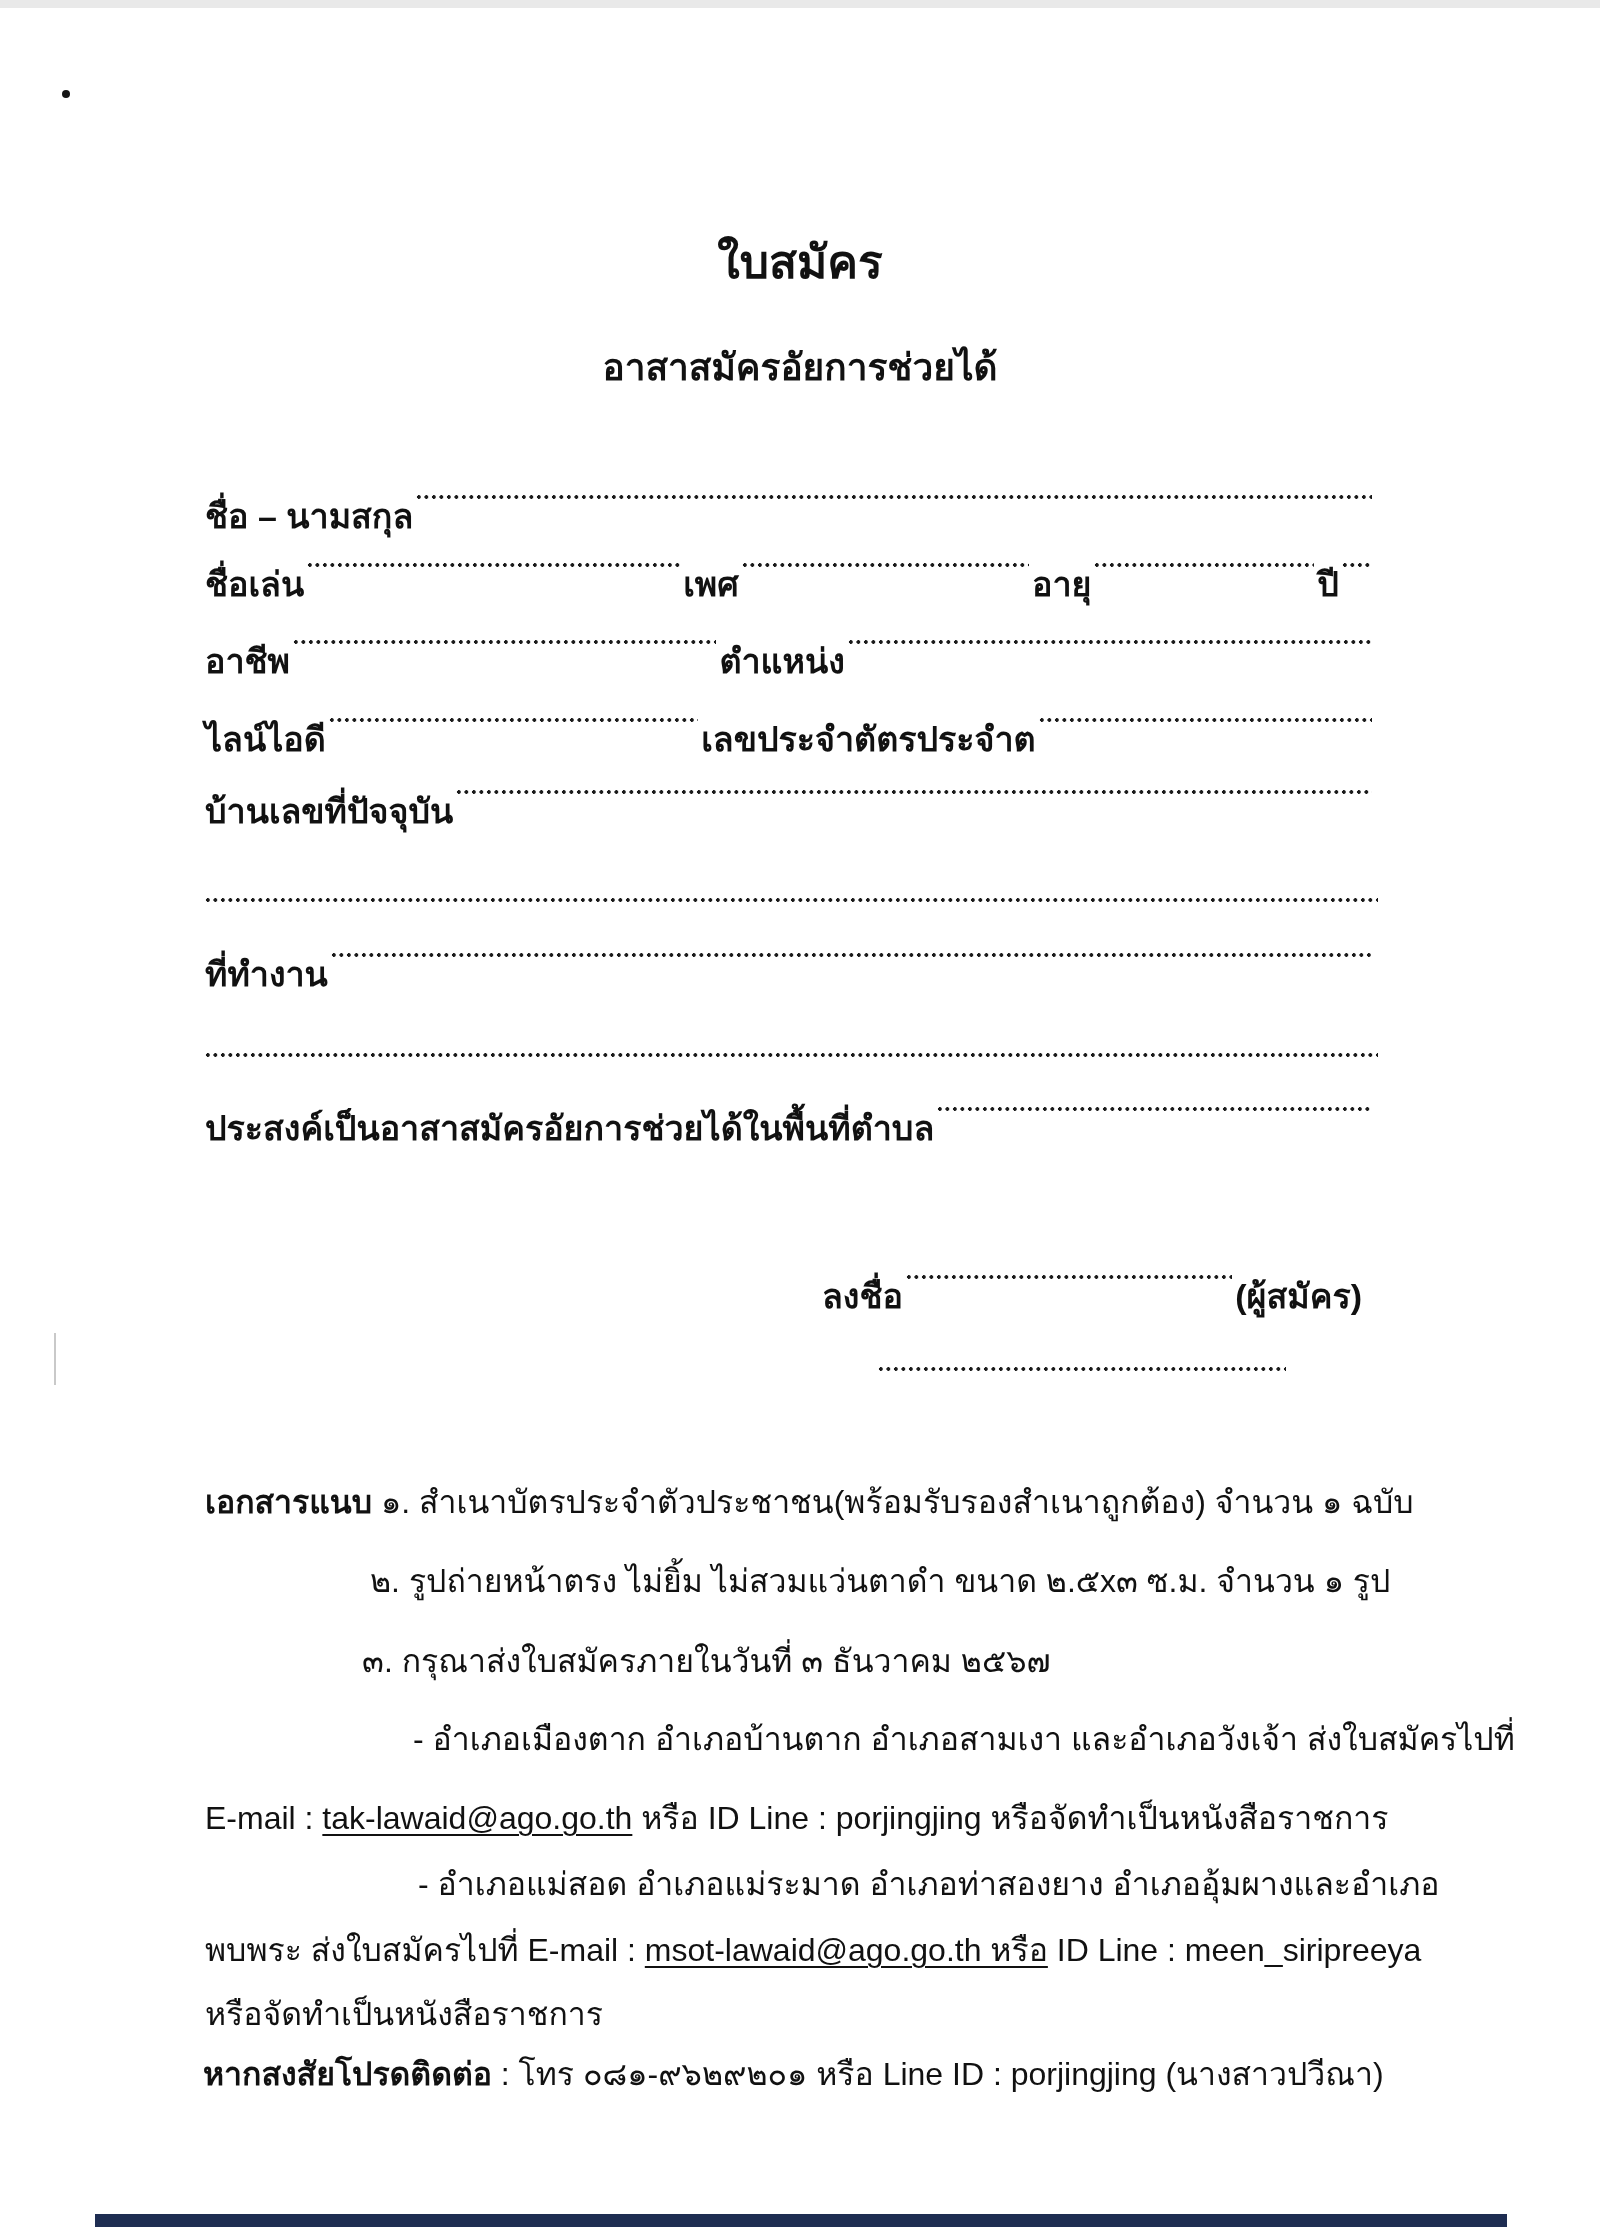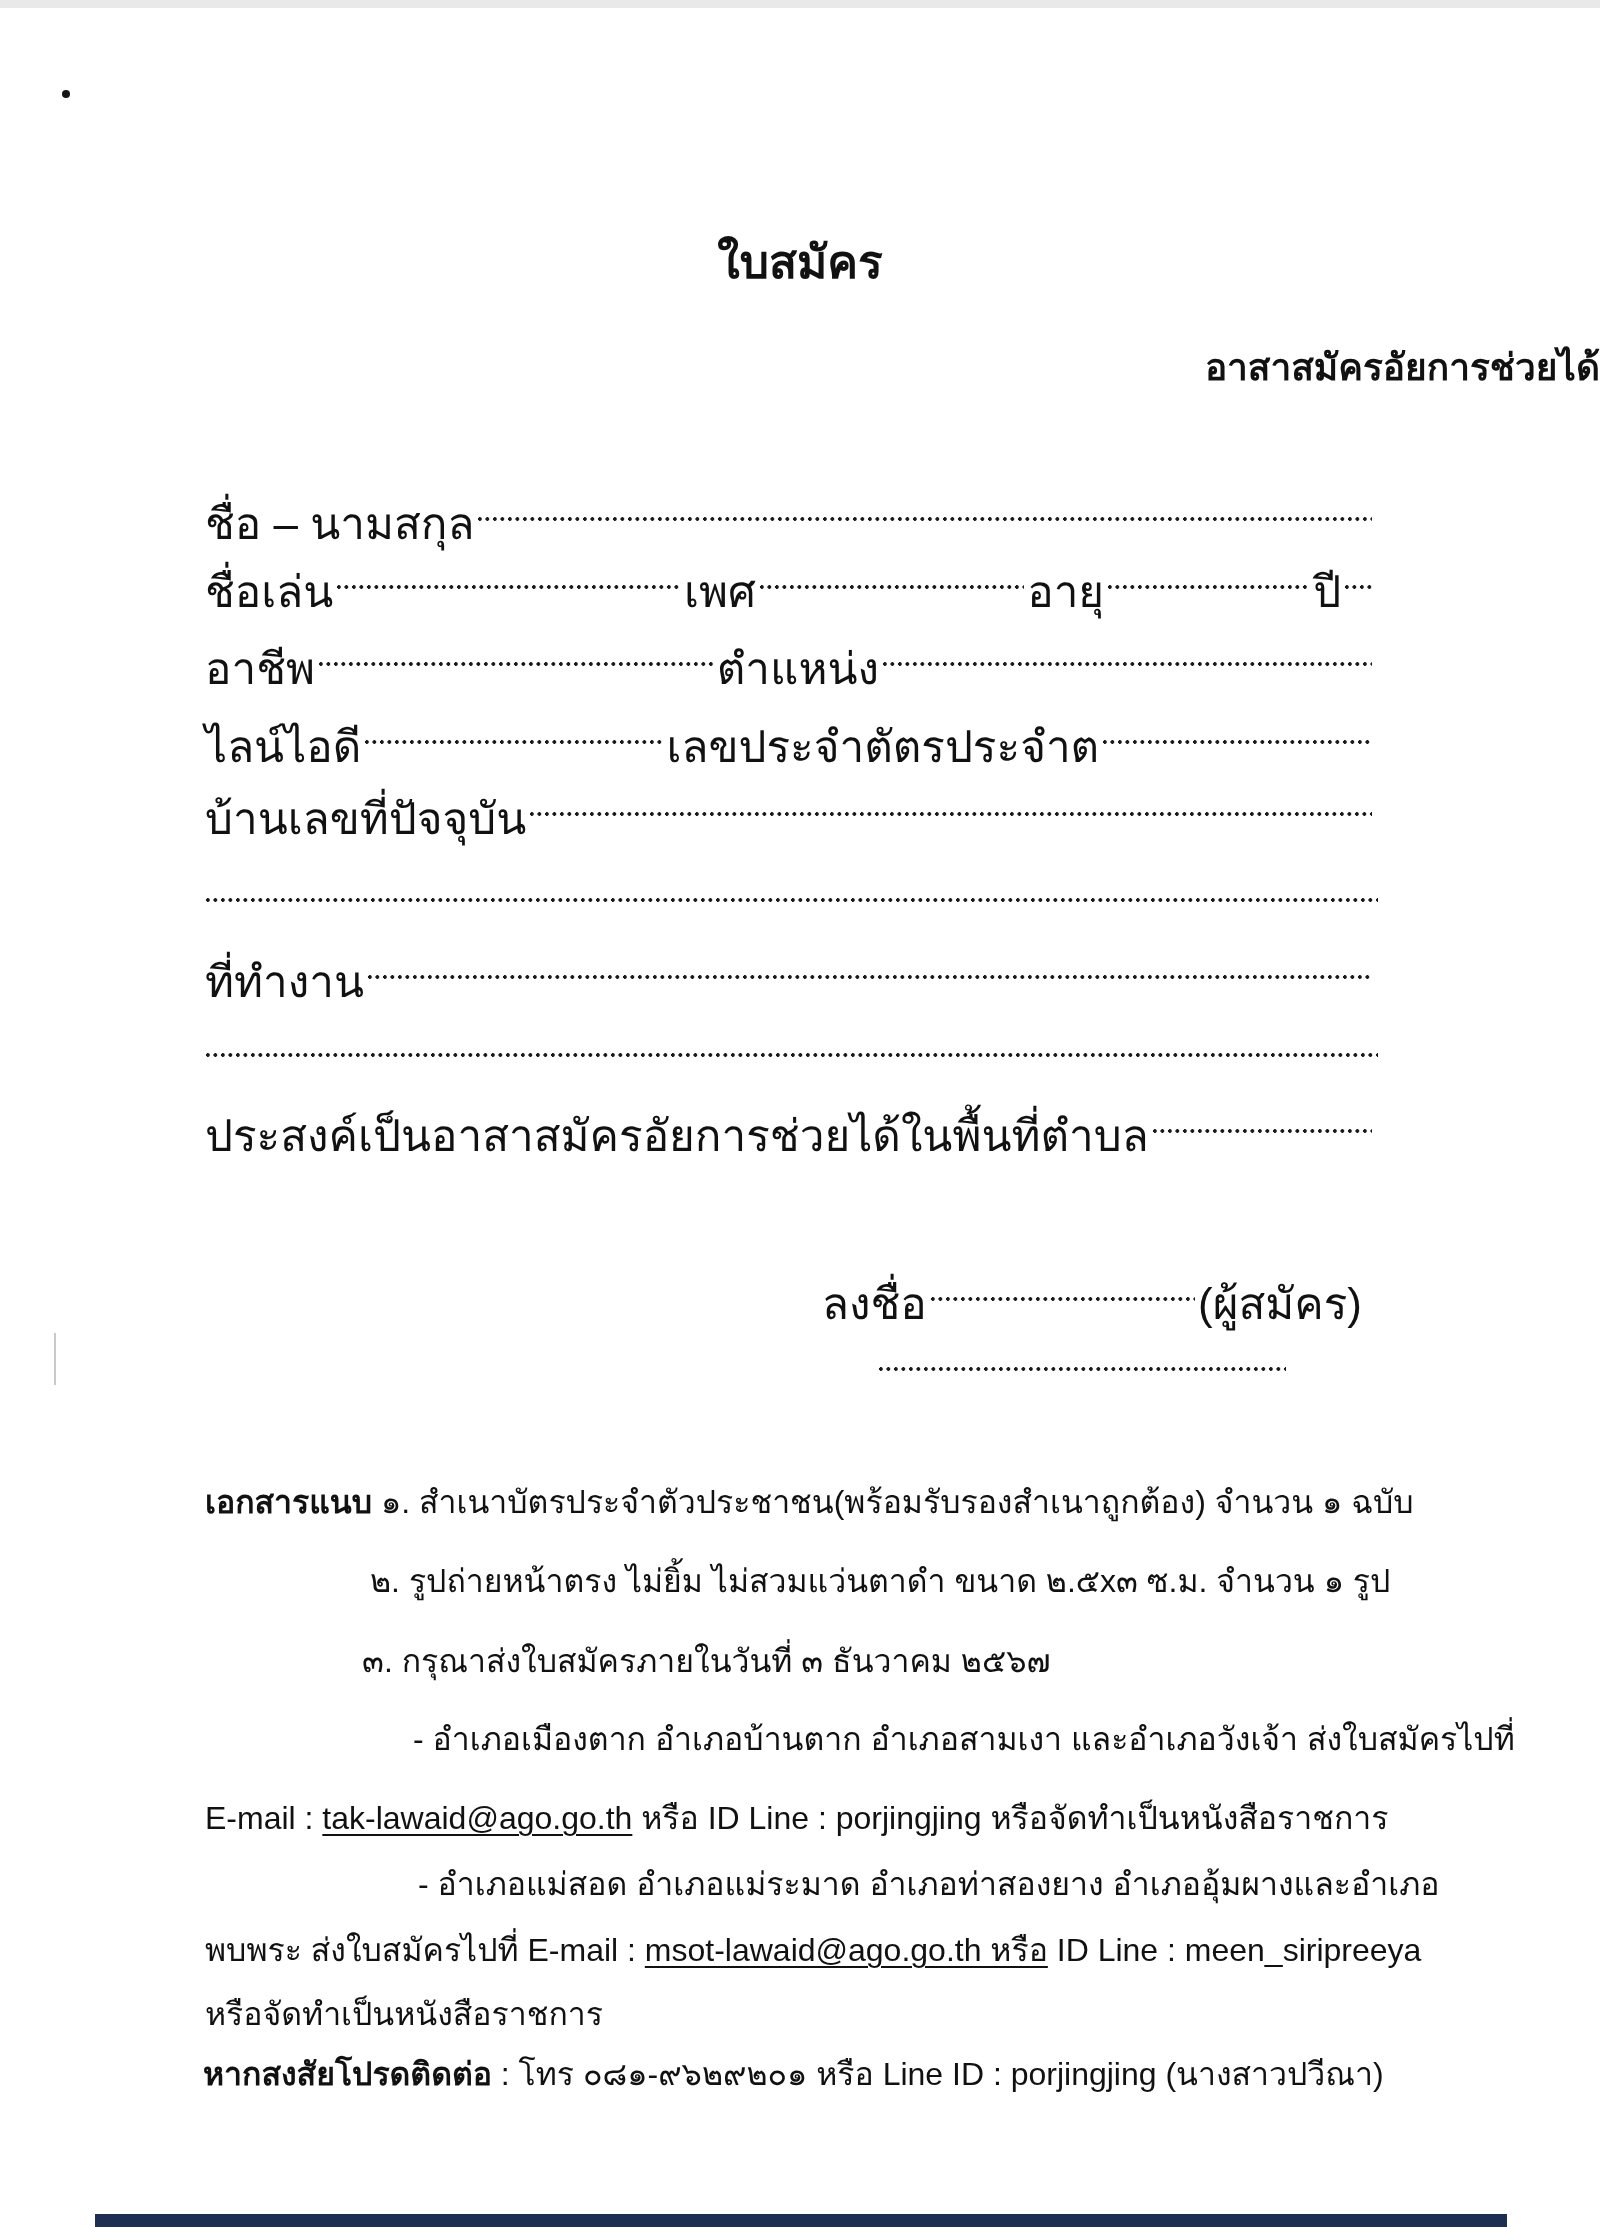--- a/index.html
+++ b/index.html
@@ -18,7 +18,7 @@
   }
   .subtitle{
     position:absolute;top:336px;left:0;width:1600px;
-    text-align:right;font-size:37px;font-weight:700;line-height:1.3;
+    text-align:center;font-size:37px;font-weight:700;line-height:1.3;
   }
   .row{
     position:absolute;left:205px;right:225px;

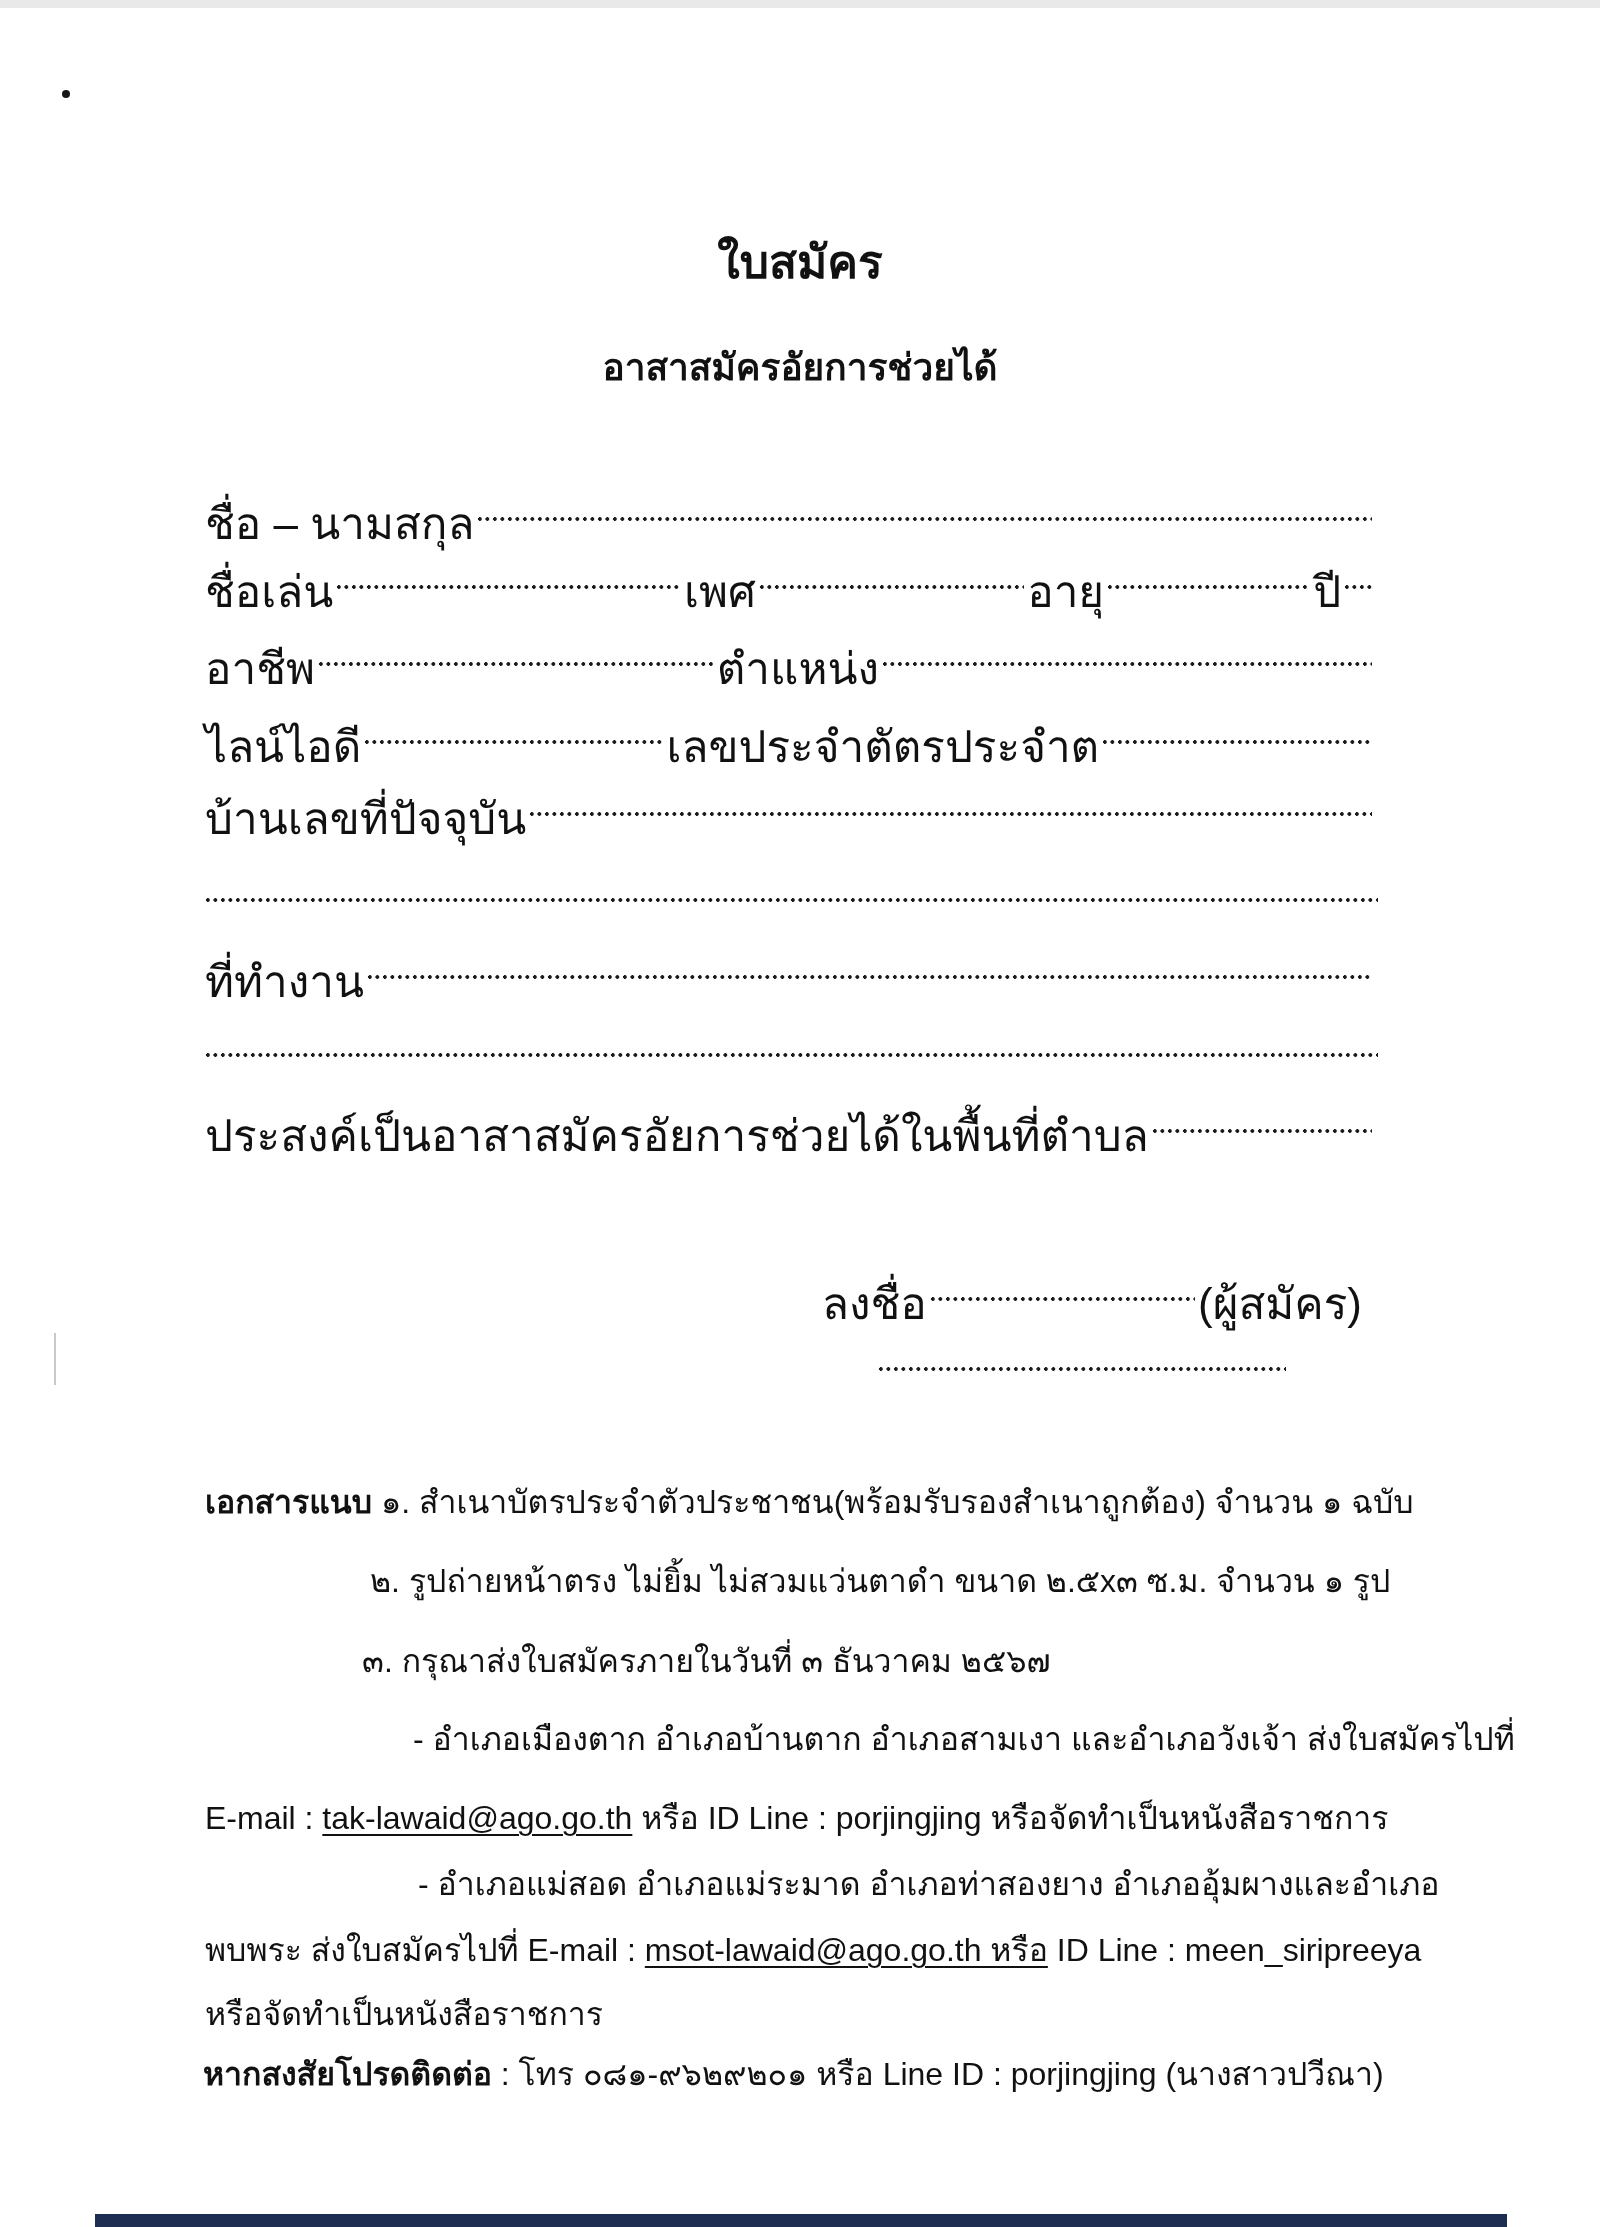--- a/index.html
+++ b/index.html
@@ -22,8 +22,8 @@
   }
   .row{
     position:absolute;left:205px;right:225px;
-    display:flex;align-items:center;
-    font-size:44px;line-height:1.35;white-space:nowrap;
+    display:flex;align-items:flex-start;
+    font-size:34px;line-height:1.35;white-space:nowrap;font-weight:bold;
   }
   .lbl{flex:0 0 auto;}
   .dots{

